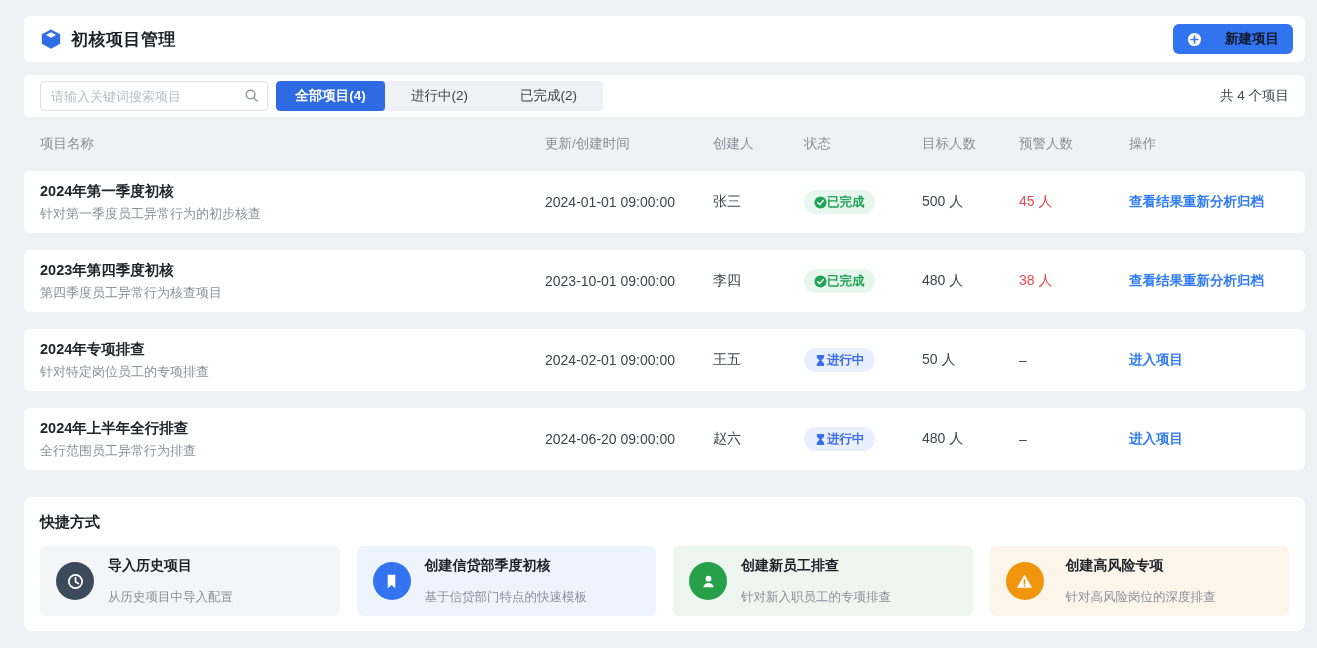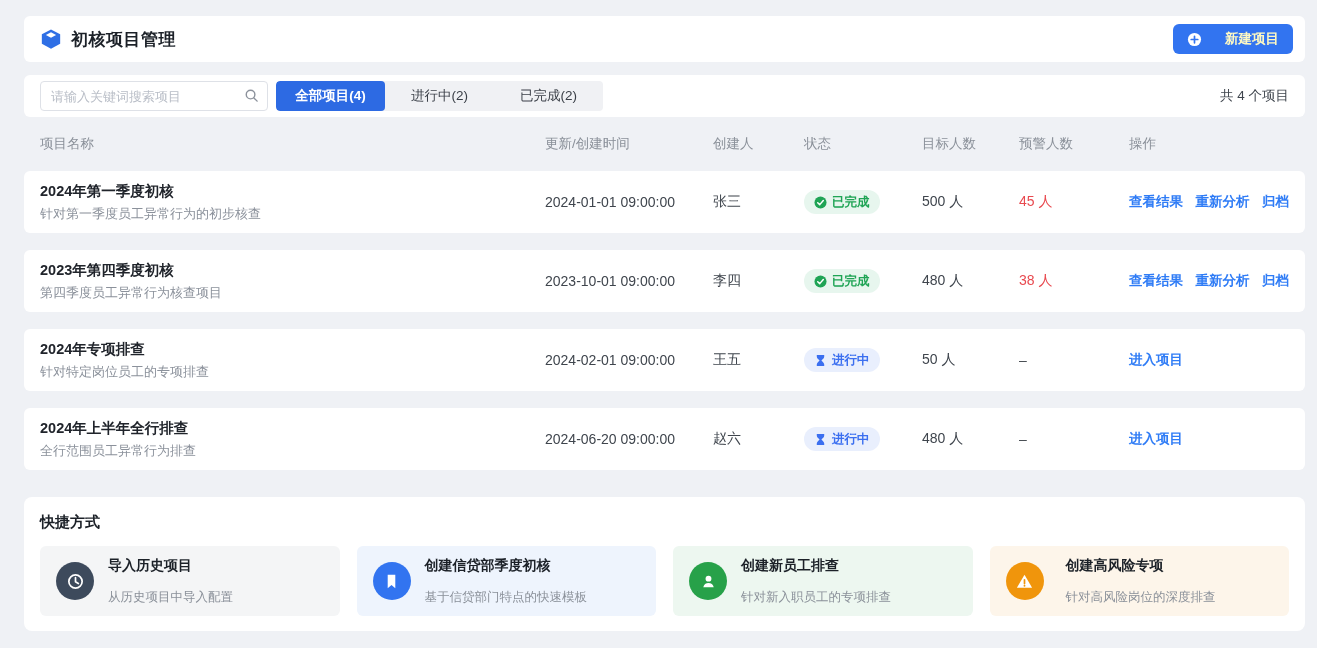--- a/index.html
+++ b/index.html
@@ -23,7 +23,7 @@
   .spacer { flex:1; }
   .btn-primary {
     display:inline-flex; align-items:center; gap:23px;
-    background:#3274f0; color:#fef9c3; border:none; cursor:pointer;
+    background:#3274f0; color:#0f172a; border:none; cursor:pointer;
     height:30px; padding:0 14px; border-radius:6px;
     font-size:13.5px; font-weight:bold;
     font-family:inherit;

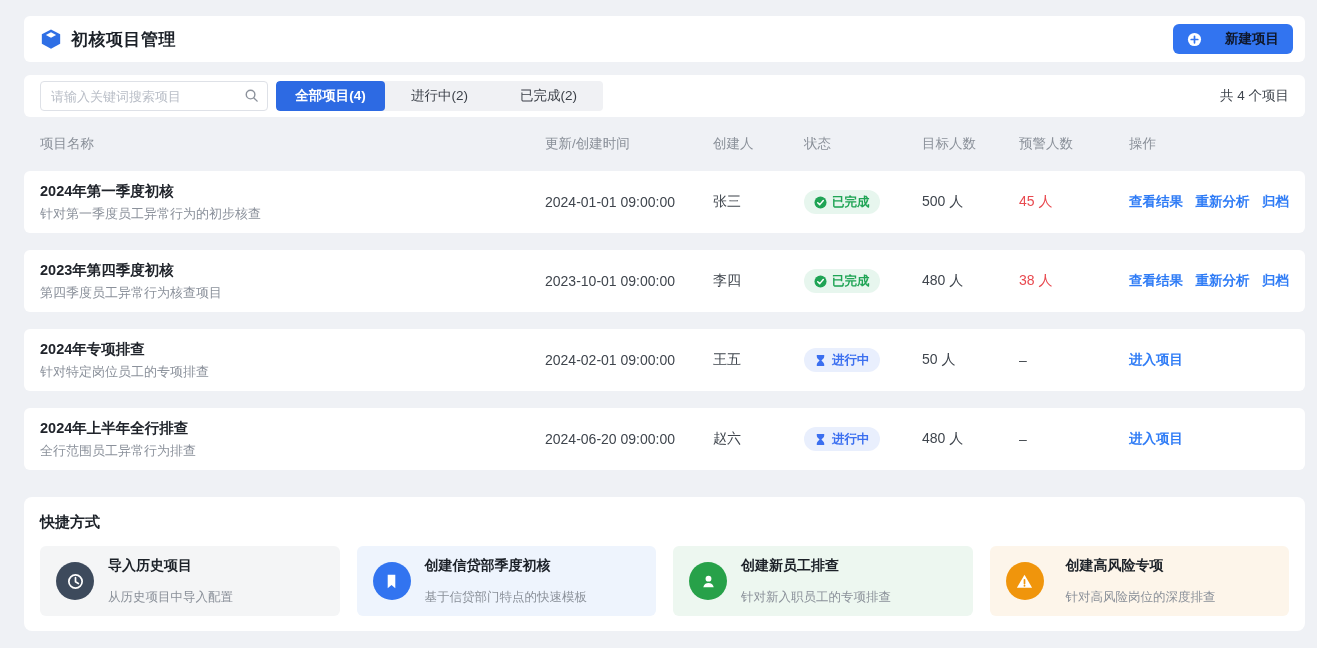--- a/index.html
+++ b/index.html
@@ -78,7 +78,7 @@
   .cell-warning { font-size:14px; color:#e8494f; }
   .cell-warning.empty { color:#4a4f55; }
   .badge {
-    display:inline-flex; align-items:center; gap:5px;
+    display:inline-flex; align-items:center; 
     height:24px; padding:0 10px; border-radius:12px; font-size:12.5px; font-weight:bold;
   }
   .badge svg { width:13px; height:13px; display:block; }

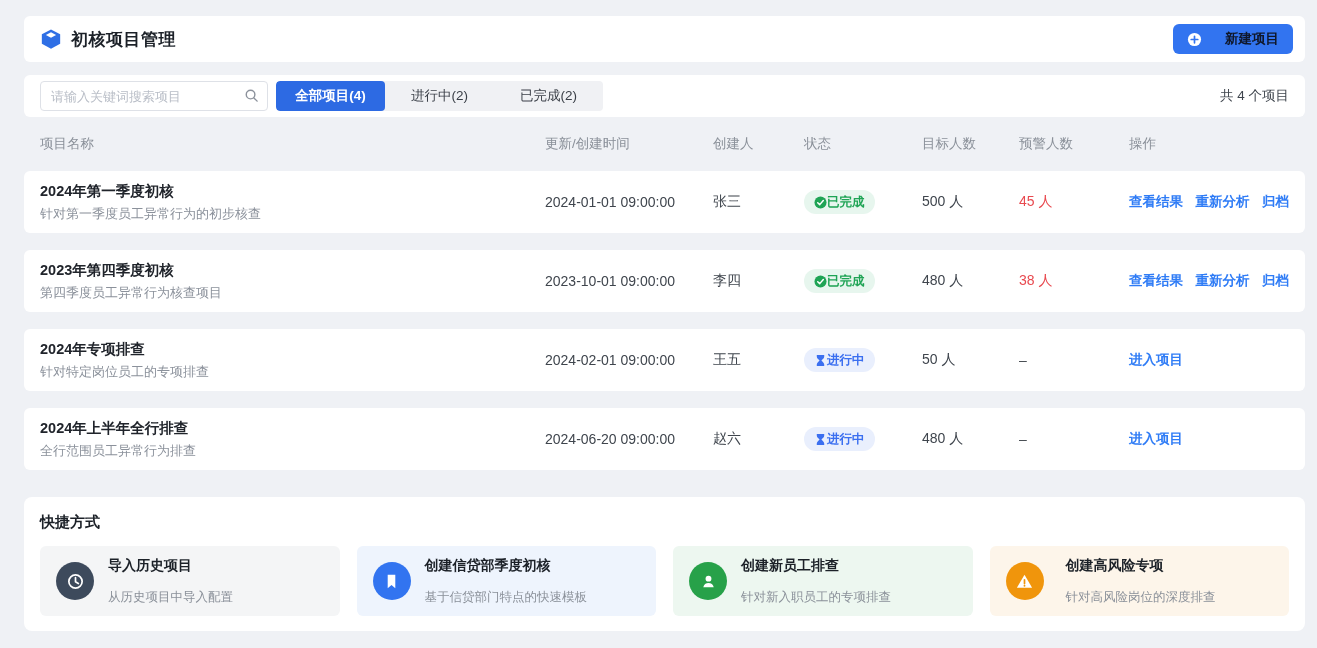--- a/index.html
+++ b/index.html
@@ -84,7 +84,7 @@
   .badge svg { width:13px; height:13px; display:block; }
   .badge.done { background:#e7f6ee; color:#1fa455; }
   .badge.ongoing { background:#e9effd; color:#3b6ff0; }
-  .cell-actions { display:flex; gap:11px; white-space:nowrap;justify-content:space-between; }
+  .cell-actions { display:flex; white-space:nowrap; }
   .link { color:#2f7cf6; font-size:13.5px; font-weight:bold; cursor:pointer; text-decoration:none; }
 
   

